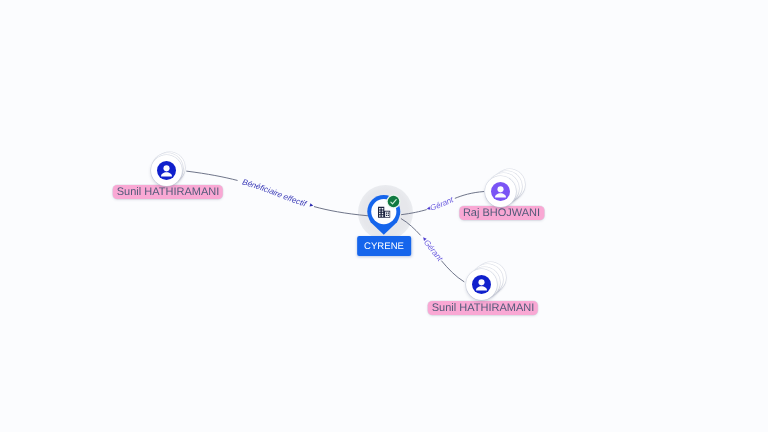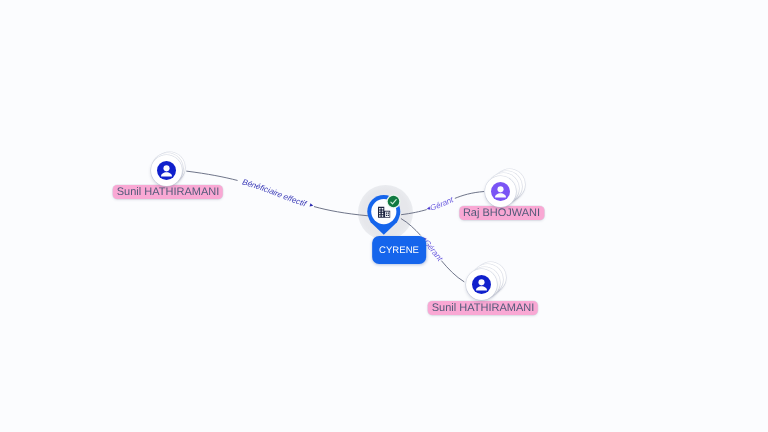--- a/index.html
+++ b/index.html
@@ -19,11 +19,11 @@
           font-size:11px;color:#525a79;white-space:nowrap;
           box-shadow:0 1px 2.5px rgba(35,45,85,.13), 0 0 0 .5px rgba(225,228,236,.9);
           letter-spacing:0px;transform:translateX(-50%);}
-  .cylabel{position:absolute;background:#1565ec;border-radius:7px;height:28px;
+  .cylabel{position:absolute;background:#1565ec;border-radius:2px;height:20px;
           display:flex;align-items:center;justify-content:center;padding:1.6px 6.8px 0;box-sizing:border-box;
           font-size:9.55px;color:#ffffff;white-space:nowrap;min-width:34px;
           box-shadow:0 1px 3px rgba(20,60,150,.28);letter-spacing:.05px;
-          transform:translateX(-50%);margin-left:15px;}
+          transform:translateX(-50%);}
   .halo{position:absolute;width:55px;height:55px;border-radius:50%;
         background:radial-gradient(circle at 50% 50%, rgba(230,231,235,1) 0%, rgba(230,231,235,1) 58%, rgba(232,234,238,.88) 72%, rgba(238,240,244,.55) 85%, rgba(247,248,251,.18) 95%, rgba(251,252,254,0) 100%);}
 </style>

